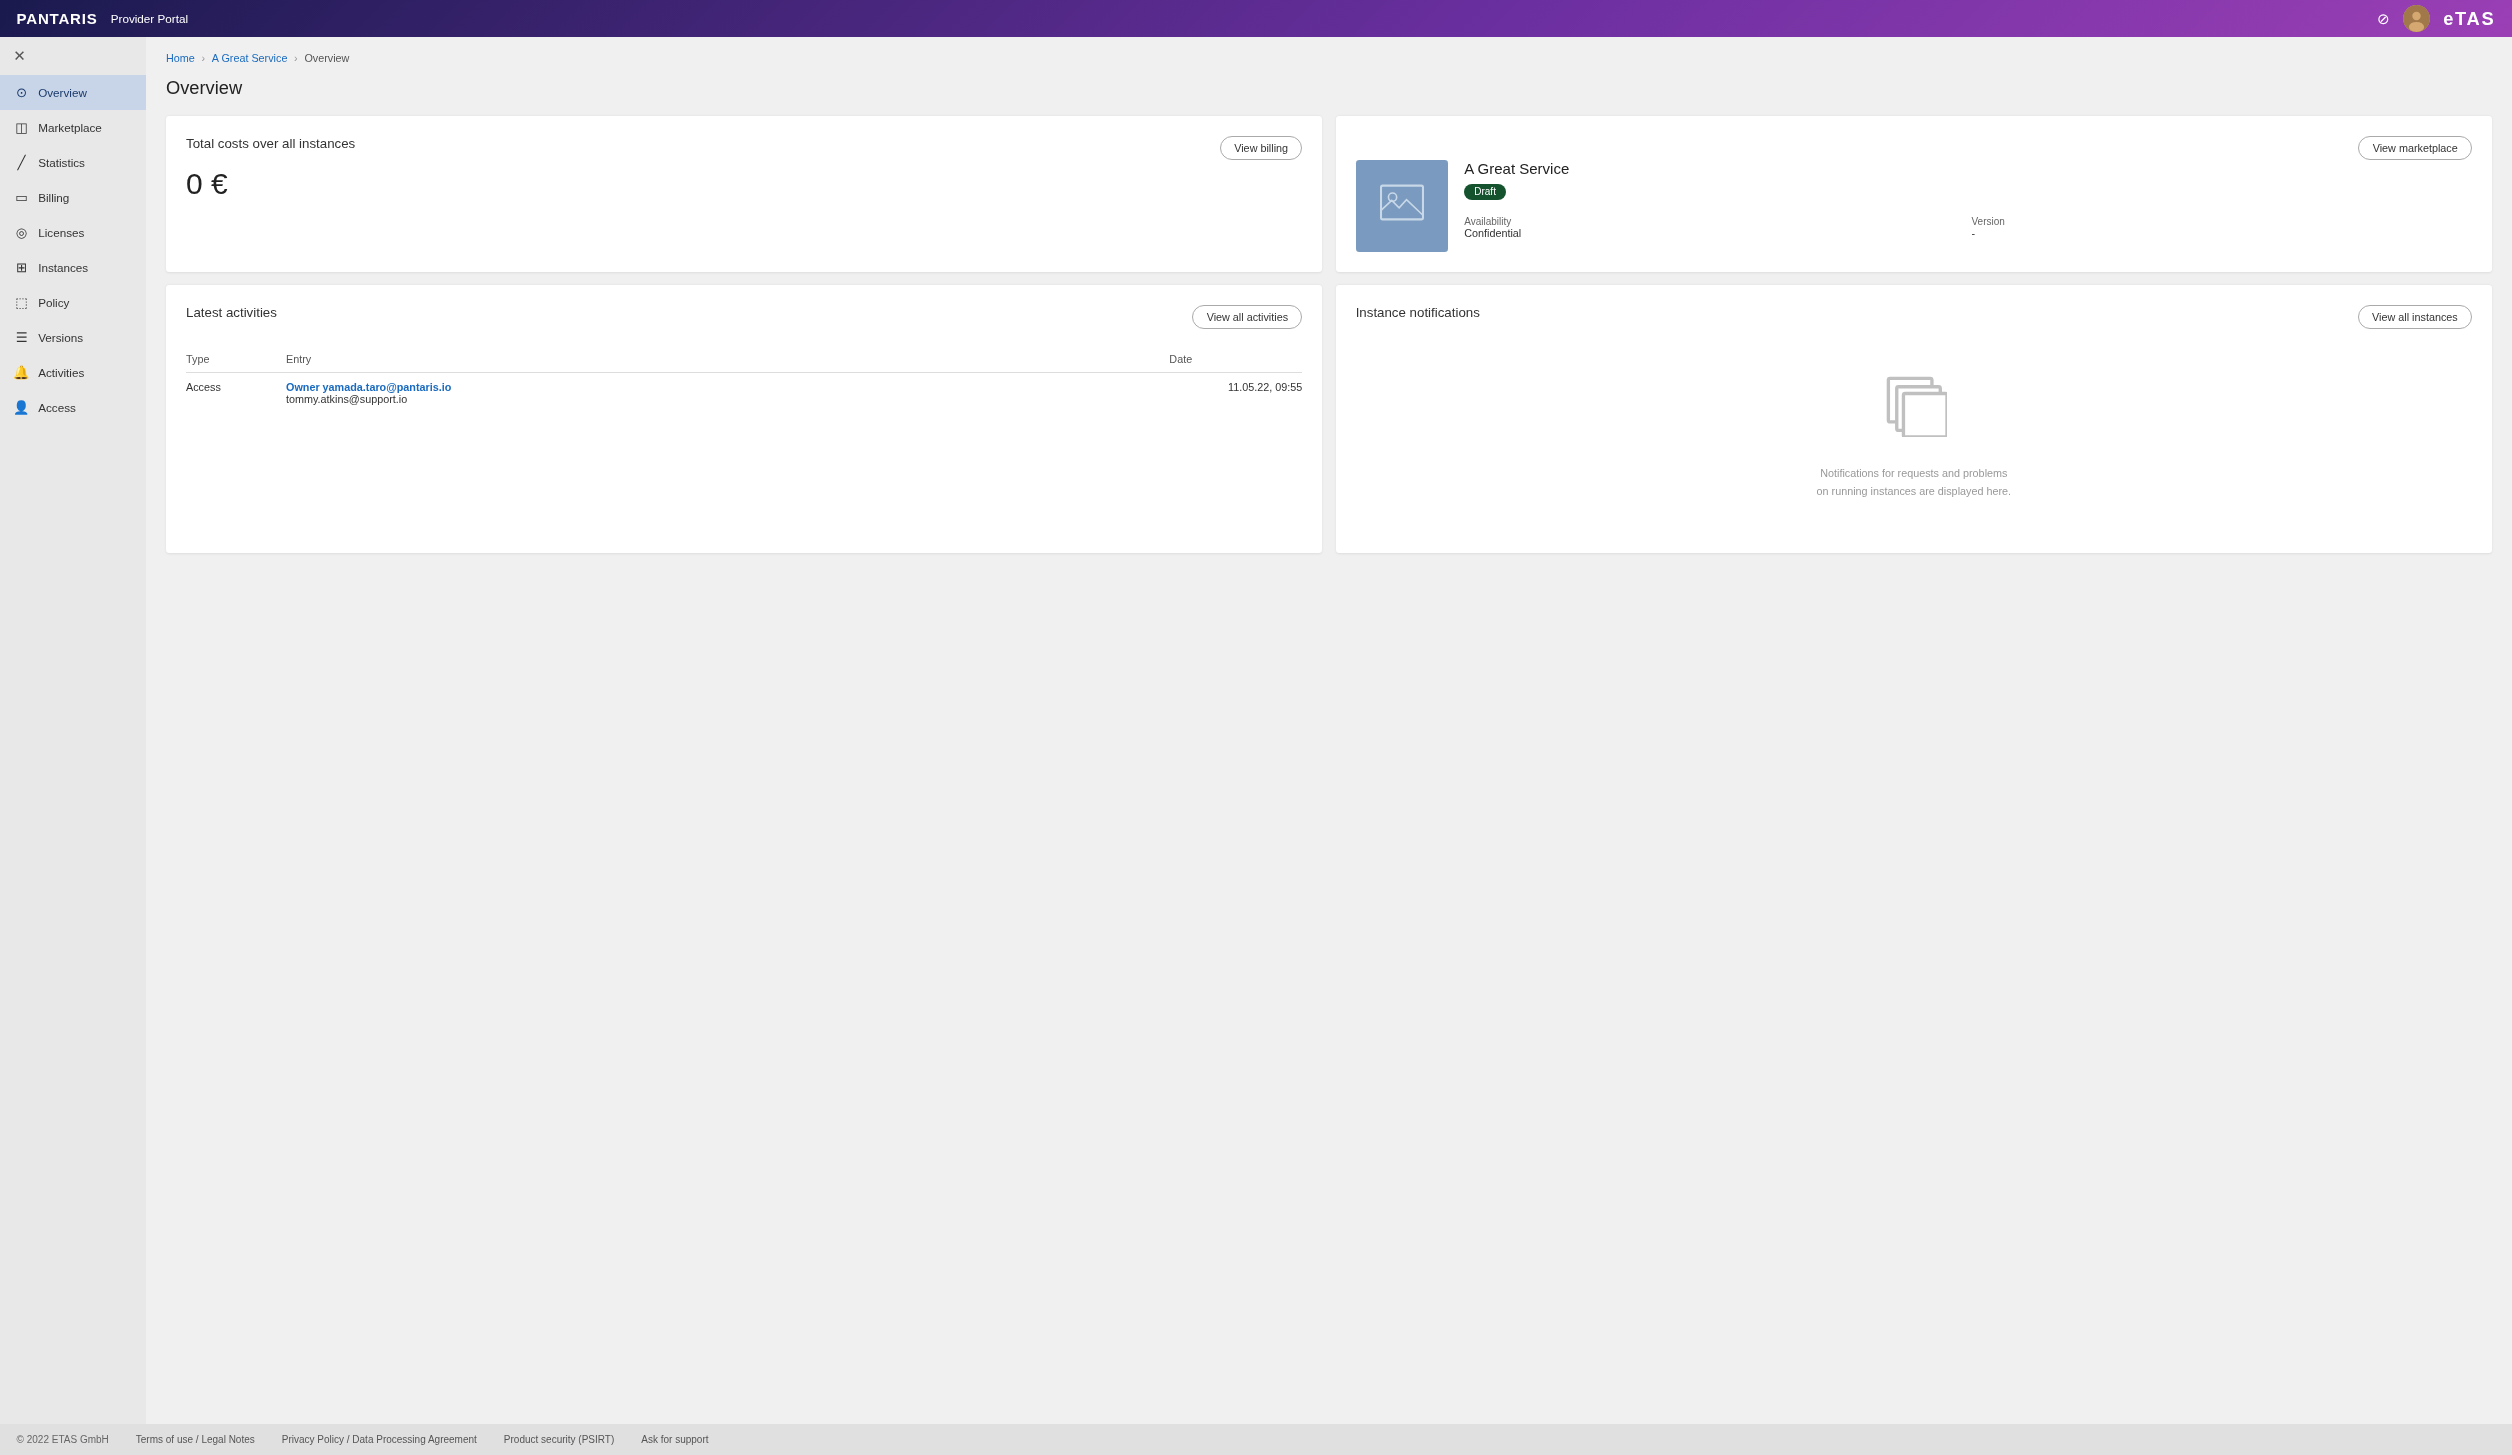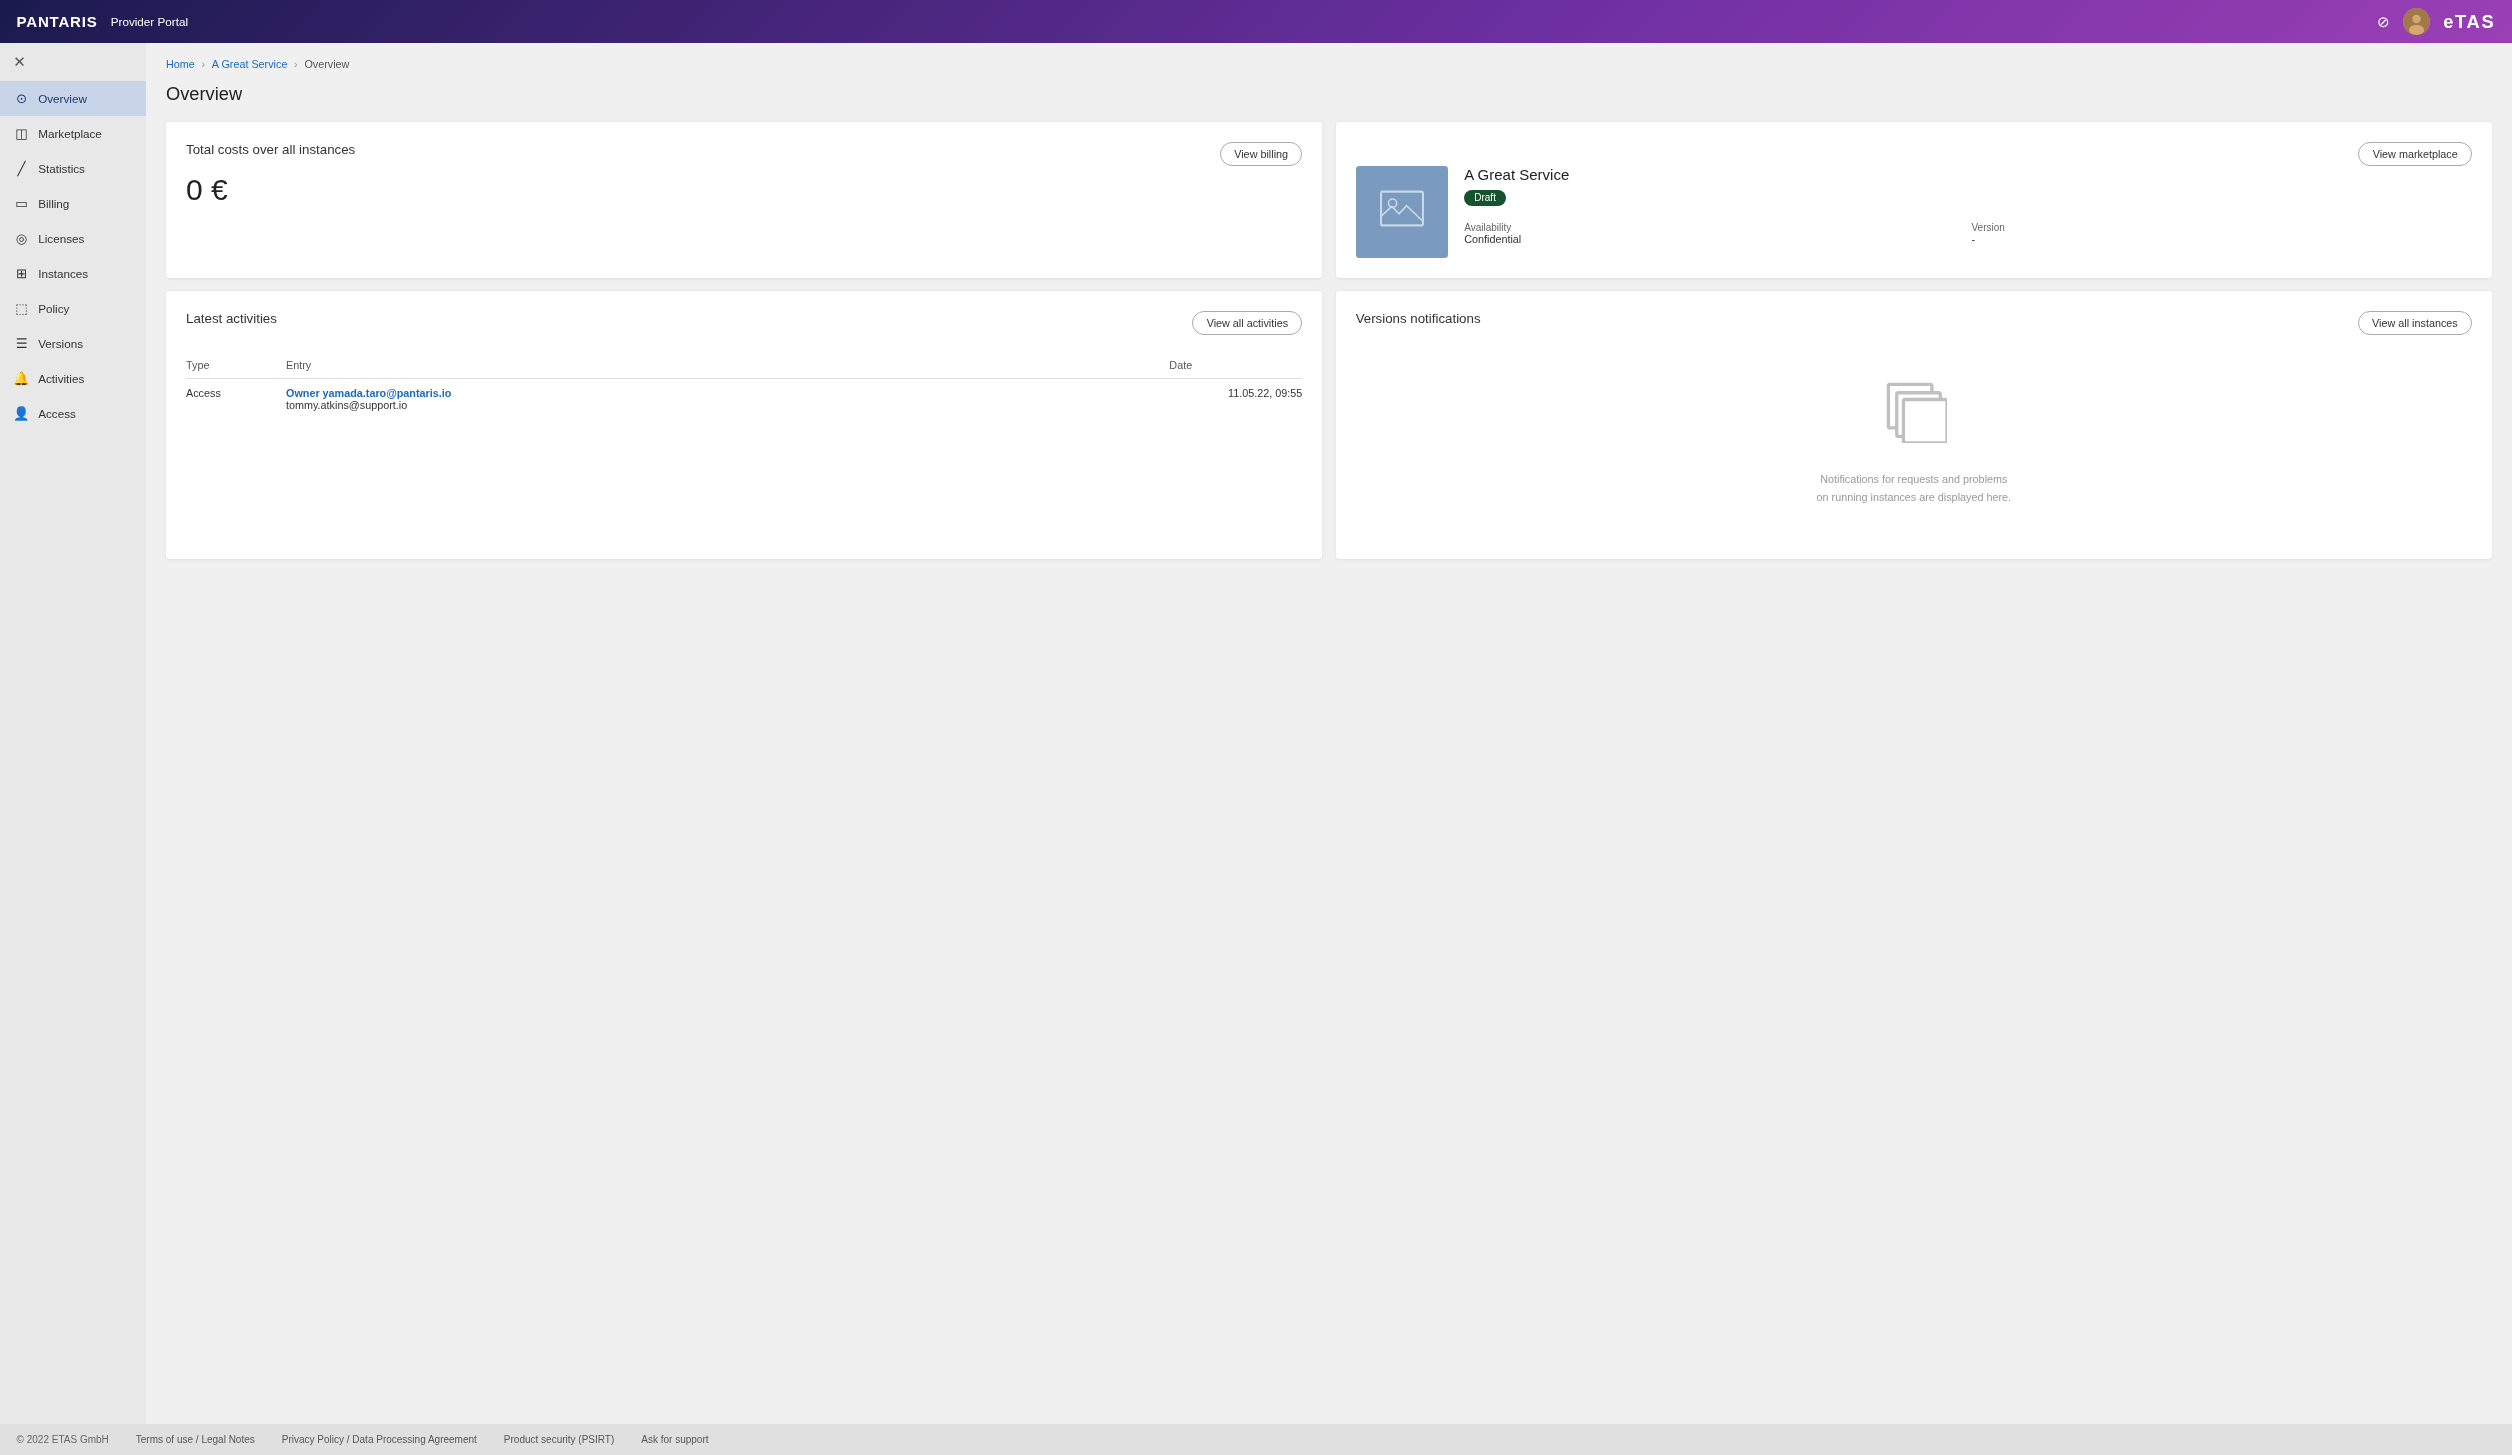--- a/index.html
+++ b/index.html
@@ -8,7 +8,7 @@
     
     .header {
       background: linear-gradient(135deg, #1a1a4e 0%, #6b2fa0 60%, #9b3fb5 100%);
-      height: 43px;
+      height: 37px;
       display: flex;
       align-items: center;
       padding: 0 16.6px;

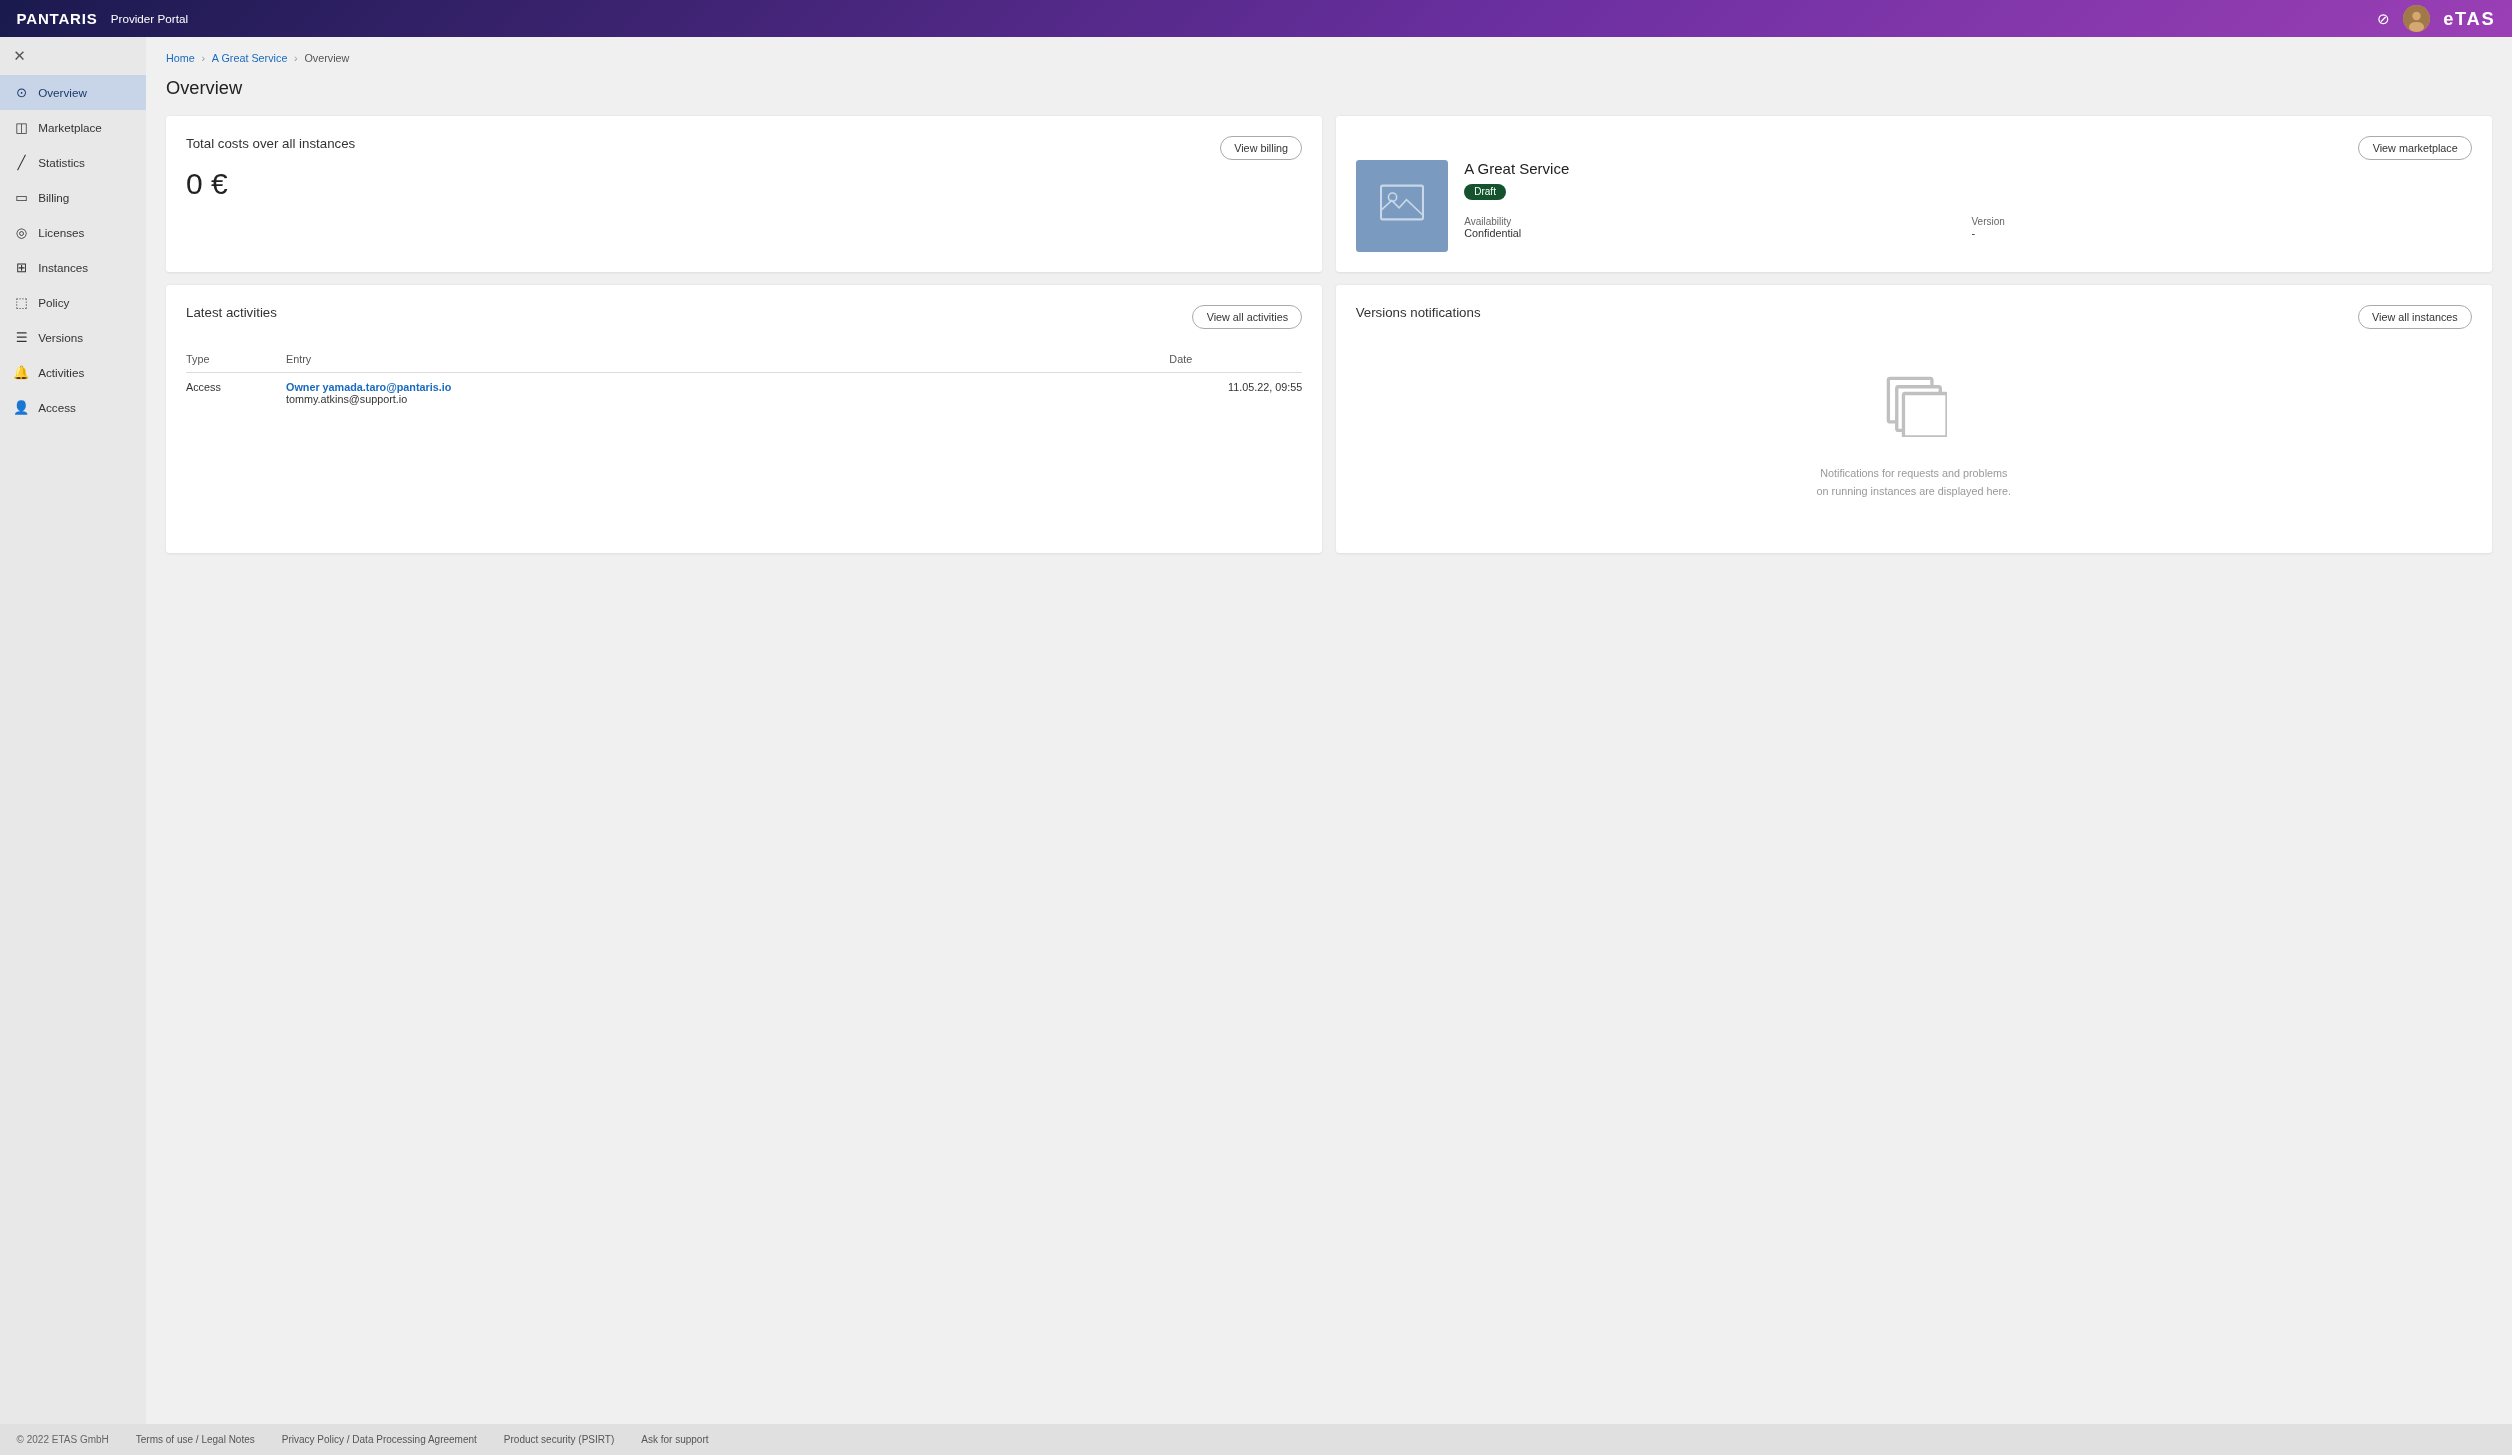--- a/index.html
+++ b/index.html
@@ -293,7 +293,7 @@
 
       <div class="card">
         <div class="card-header">
-          <span class="card-title">Versions notifications</span>
+          <span class="card-title">Instance notifications</span>
           <button class="btn-outline">View all instances</button>
         </div>
         <div class="notifications-empty">

